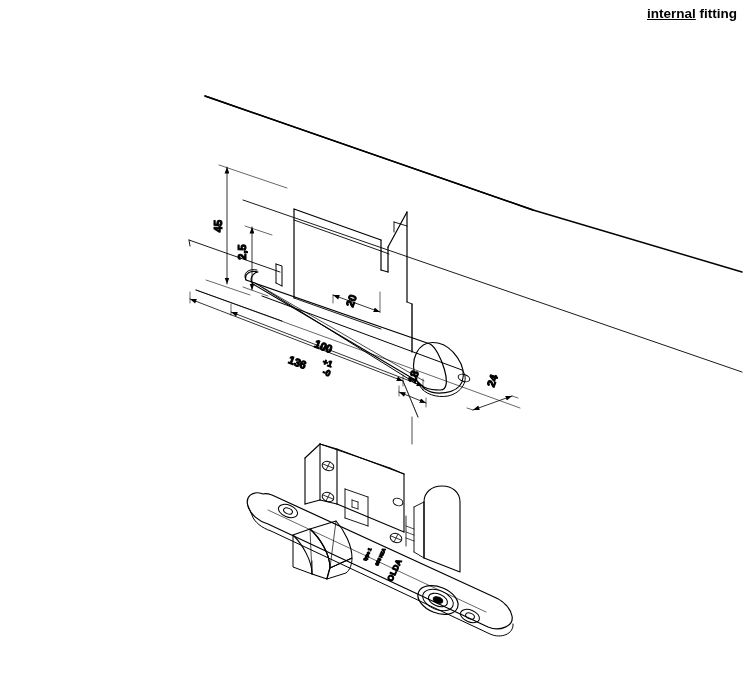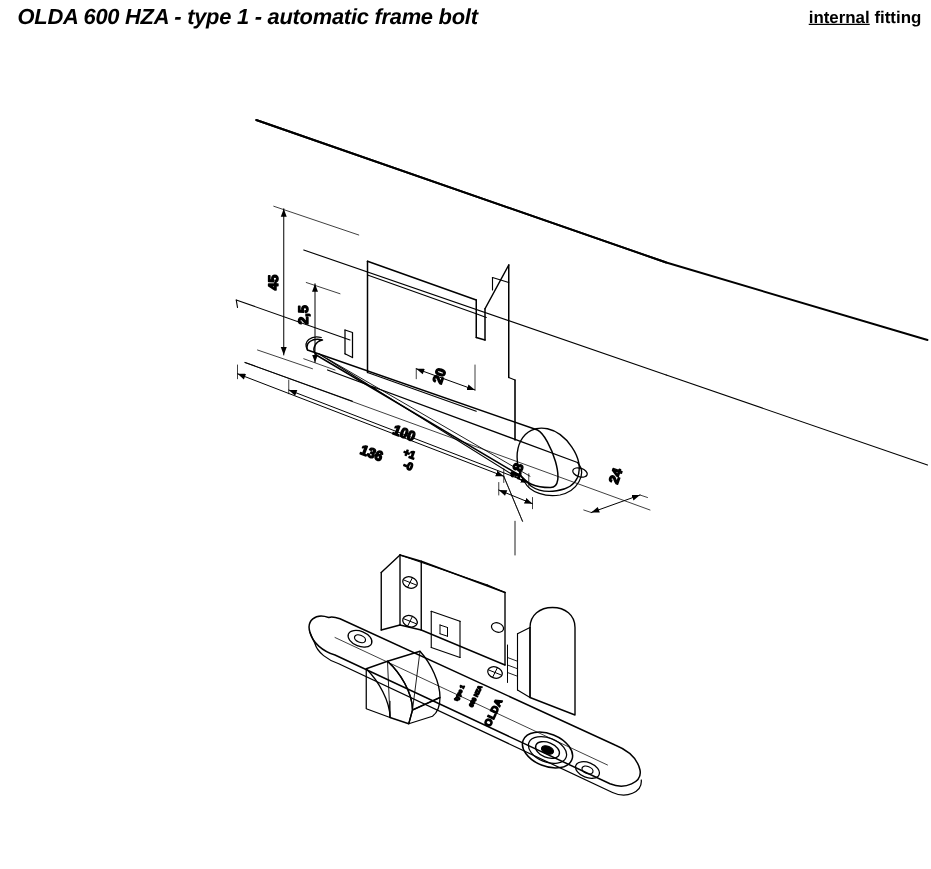--- a/index.html
+++ b/index.html
@@ -93,7 +93,6 @@
 <body>
 
 <div id="header">
-  <div id="title">OLDA 600 HZA - type 1 - automatic frame bolt</div>
   <div id="fitting-note">
     <span class="underlined">internal</span>
     <span class="plain">fitting</span>

